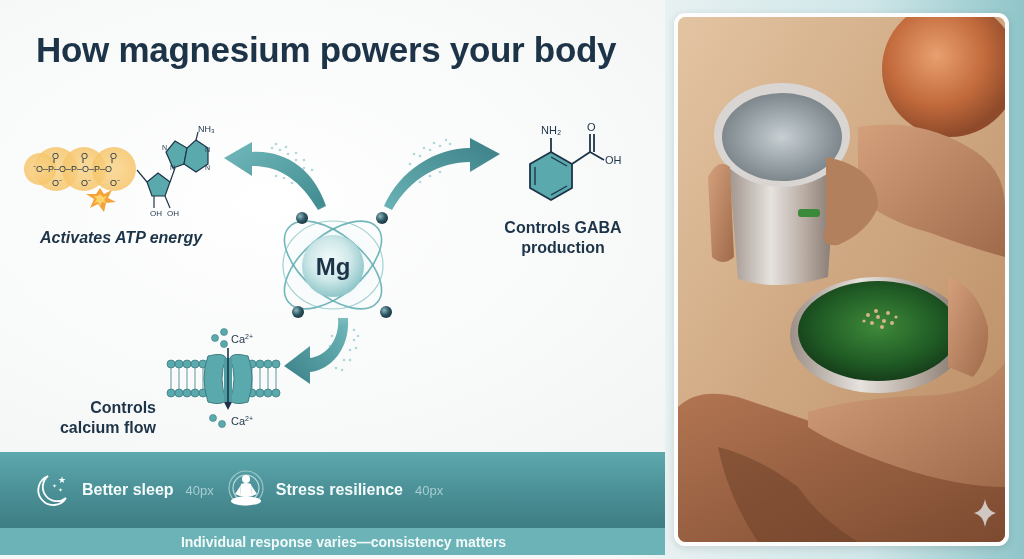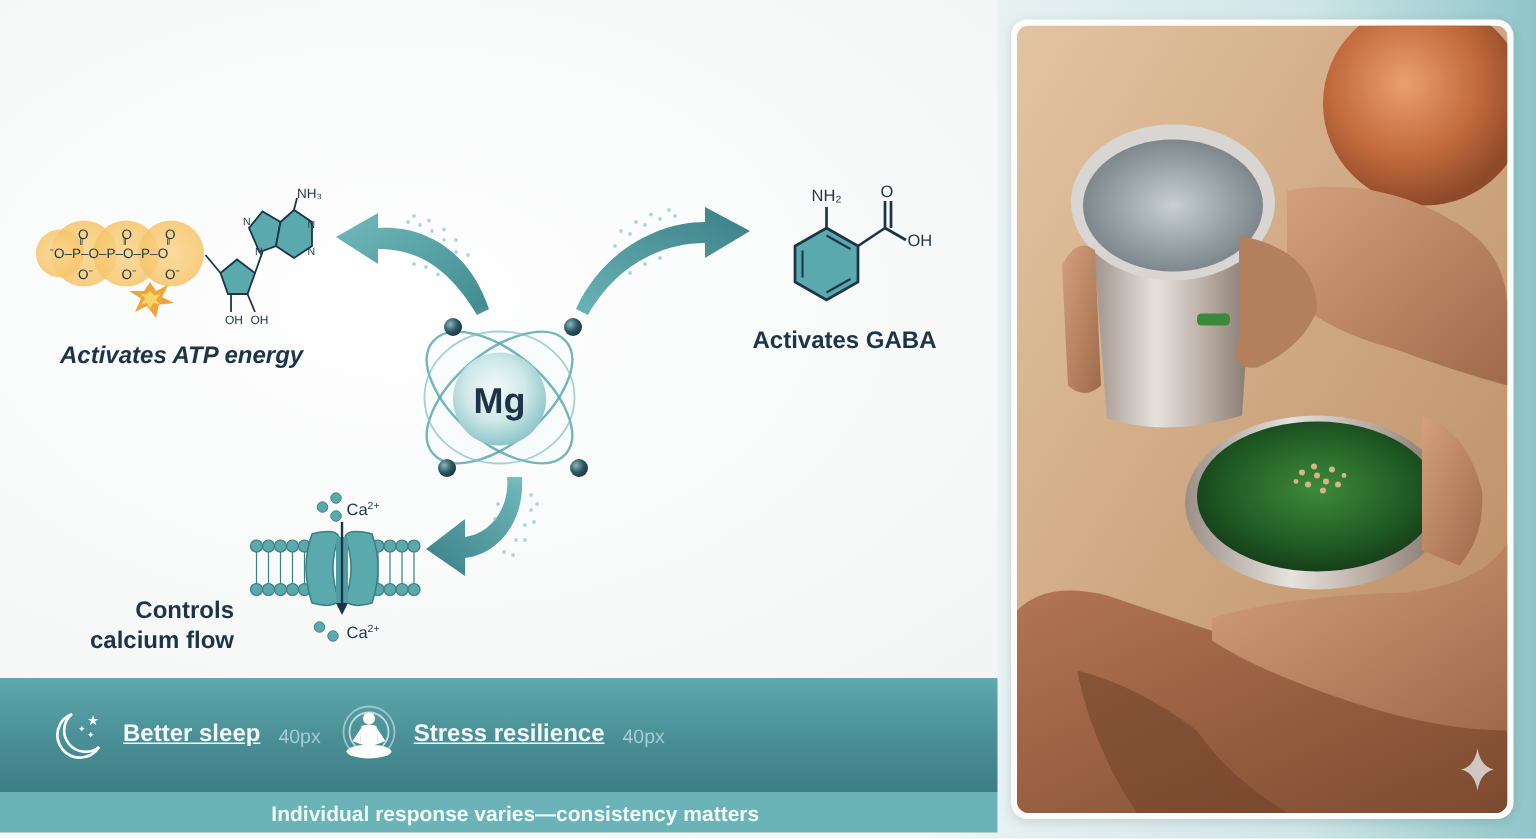--- a/index.html
+++ b/index.html
@@ -79,6 +79,7 @@
 <div class="canvas">
   <div class="left-bg"></div>
 
+  <h1 class="title">How magnesium powers your body</h1>
 
   <svg class="diagram" viewBox="0 0 665 452">
     <defs>

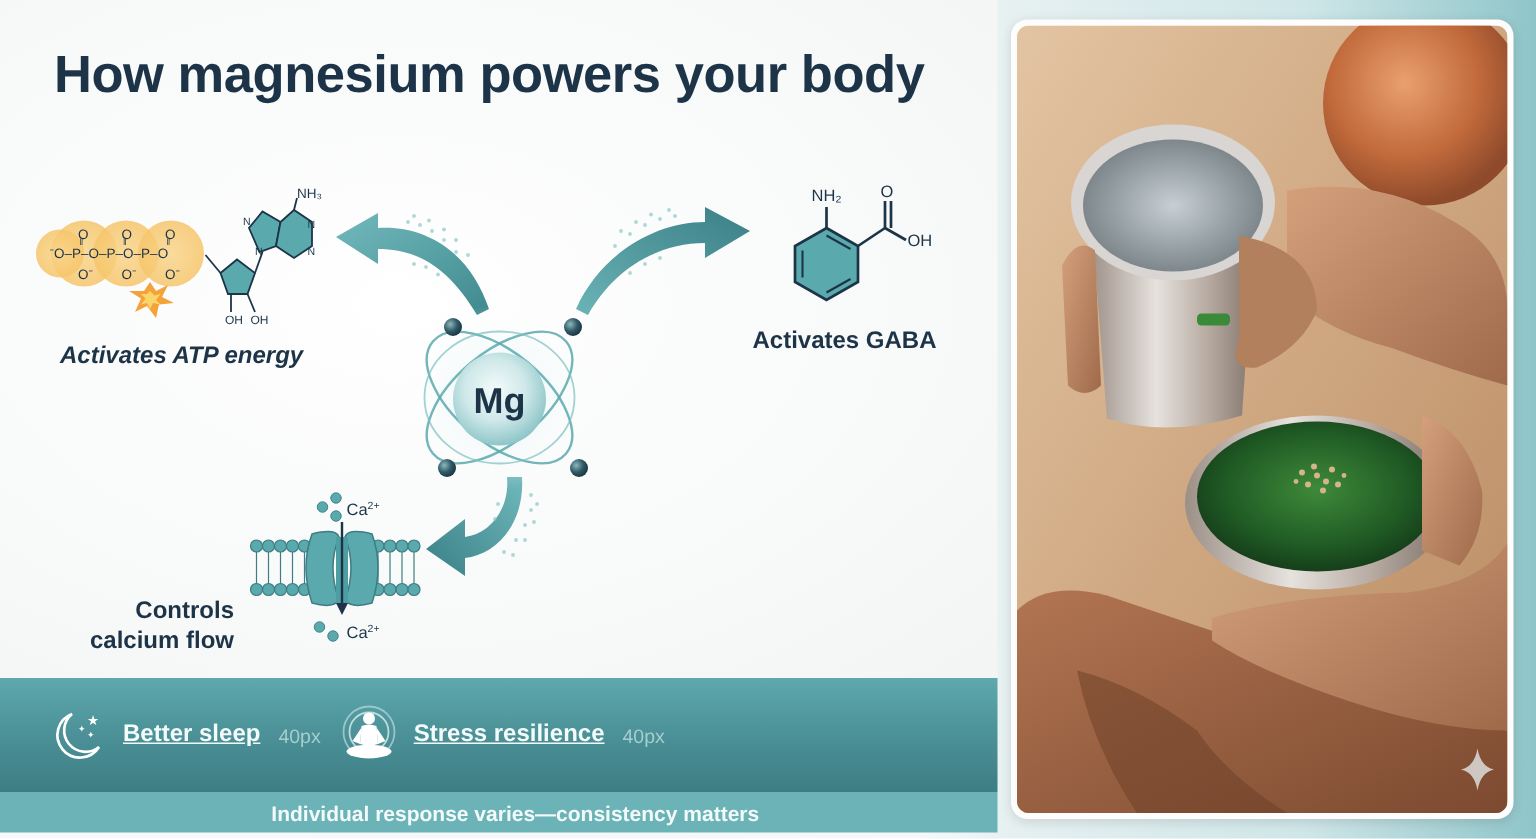--- a/index.html
+++ b/index.html
@@ -290,7 +290,7 @@
 
   <div class="label label-atp">Activates ATP energy</div>
   <div class="label label-gaba">
-    <div>Activates GABA</div>
+    <div>Controls GABA</div>
   </div>
   <div class="label label-calcium">
     <div>Controls</div>

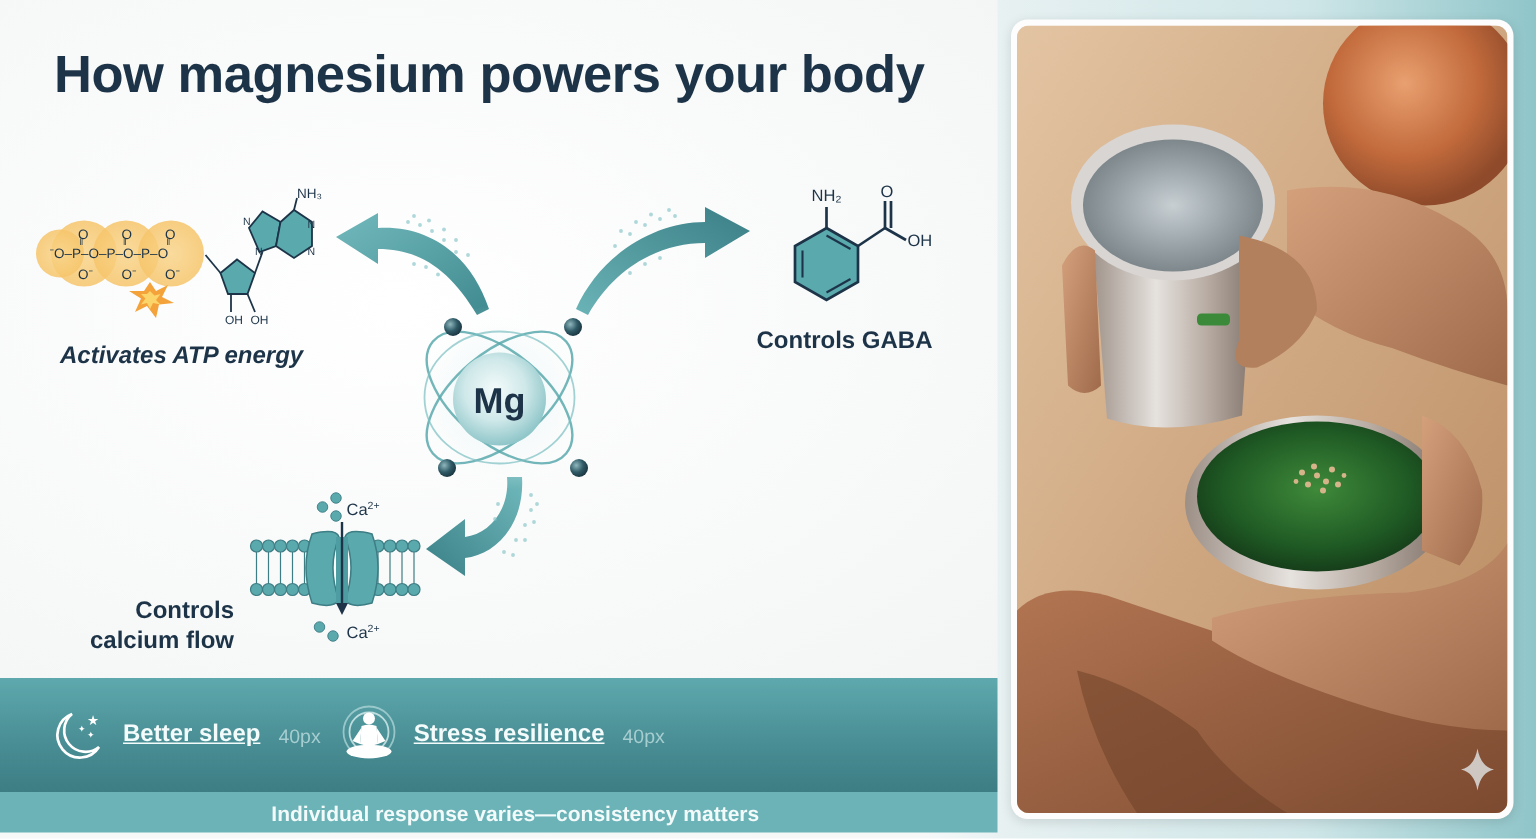--- a/index.html
+++ b/index.html
@@ -291,6 +291,7 @@
   <div class="label label-atp">Activates ATP energy</div>
   <div class="label label-gaba">
     <div>Controls GABA</div>
+    <div>production</div>
   </div>
   <div class="label label-calcium">
     <div>Controls</div>

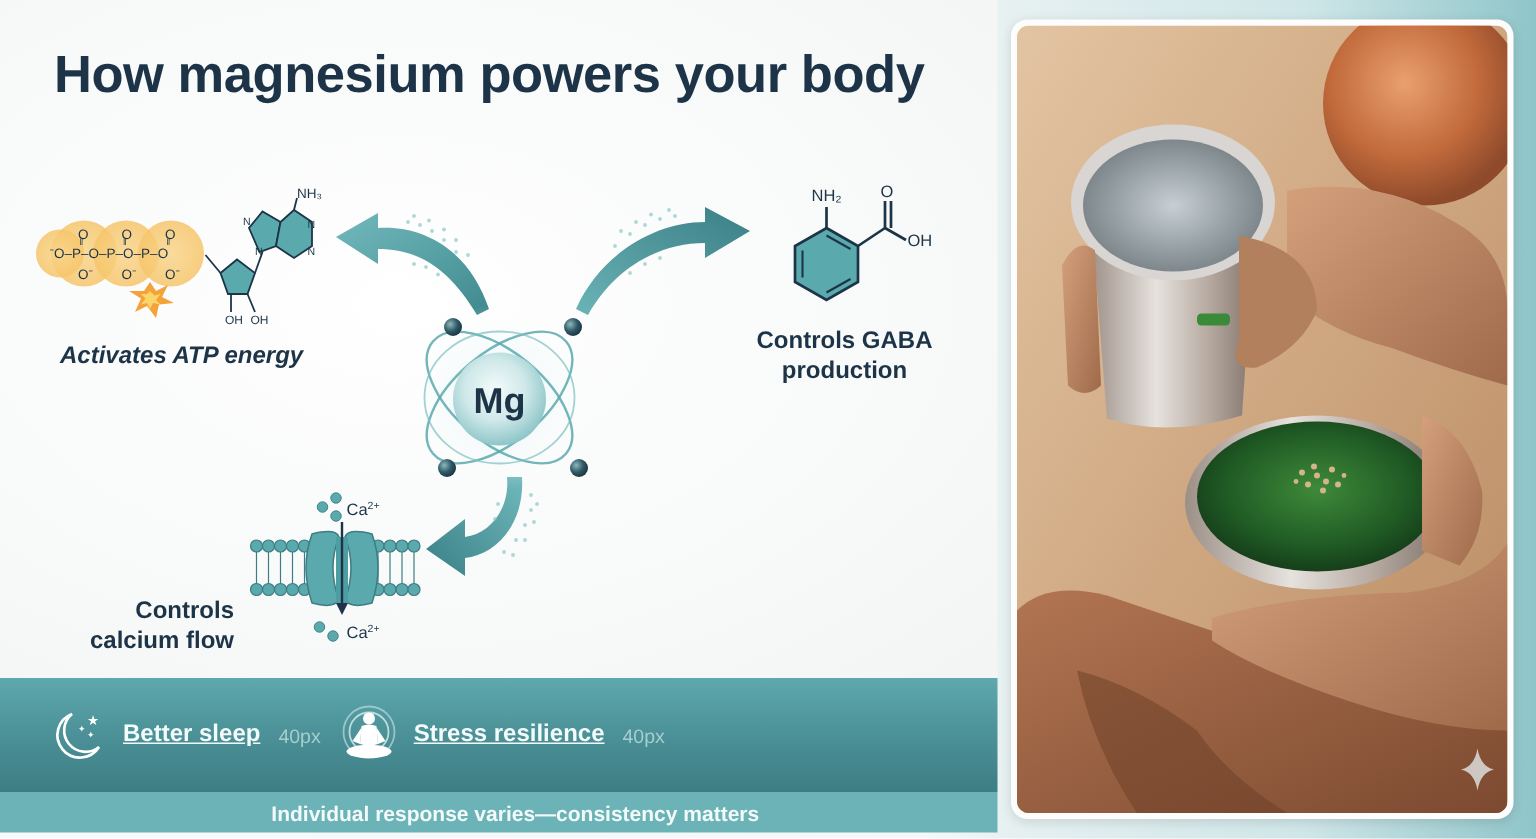--- a/index.html
+++ b/index.html
@@ -42,7 +42,7 @@
   }
   .benefit { display: flex; align-items: center; color: #ffffff; }
   .benefit .icon { width: 44px; height: 44px; display: flex; align-items: center; justify-content: center; }
-  .benefit .text { font-size: 16px; font-weight: 700; margin-left: 8px; white-space: nowrap; color: #f3fbfb; text-decoration: underline; }
+  .benefit .text { font-size: 16px; font-weight: 700; margin-left: 8px; white-space: nowrap; color: #f3fbfb; }
   .spacer-label { font-size: 13px; color: #a6cdd0; margin: 0 10px 0 12px; white-space: nowrap; }
 
   .footer-strip {

